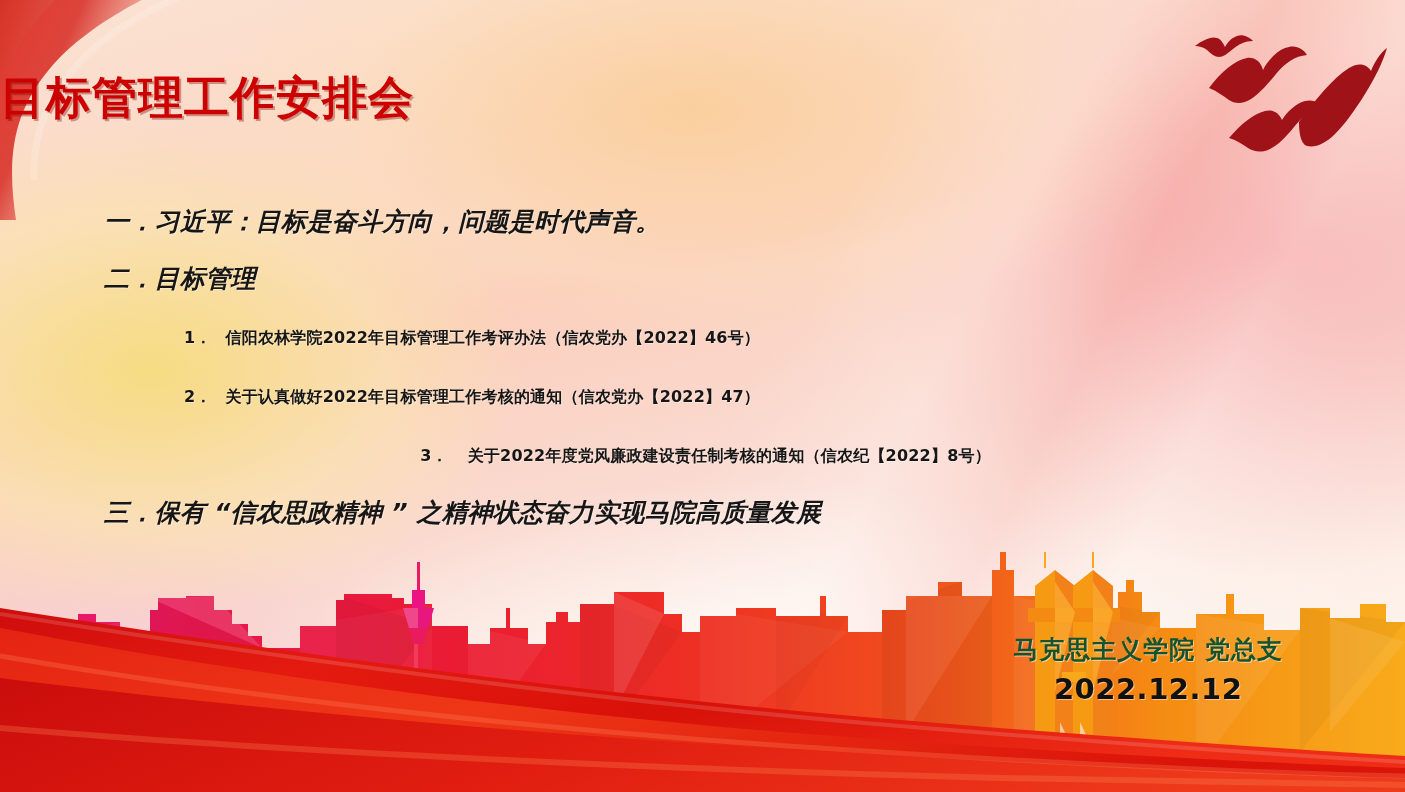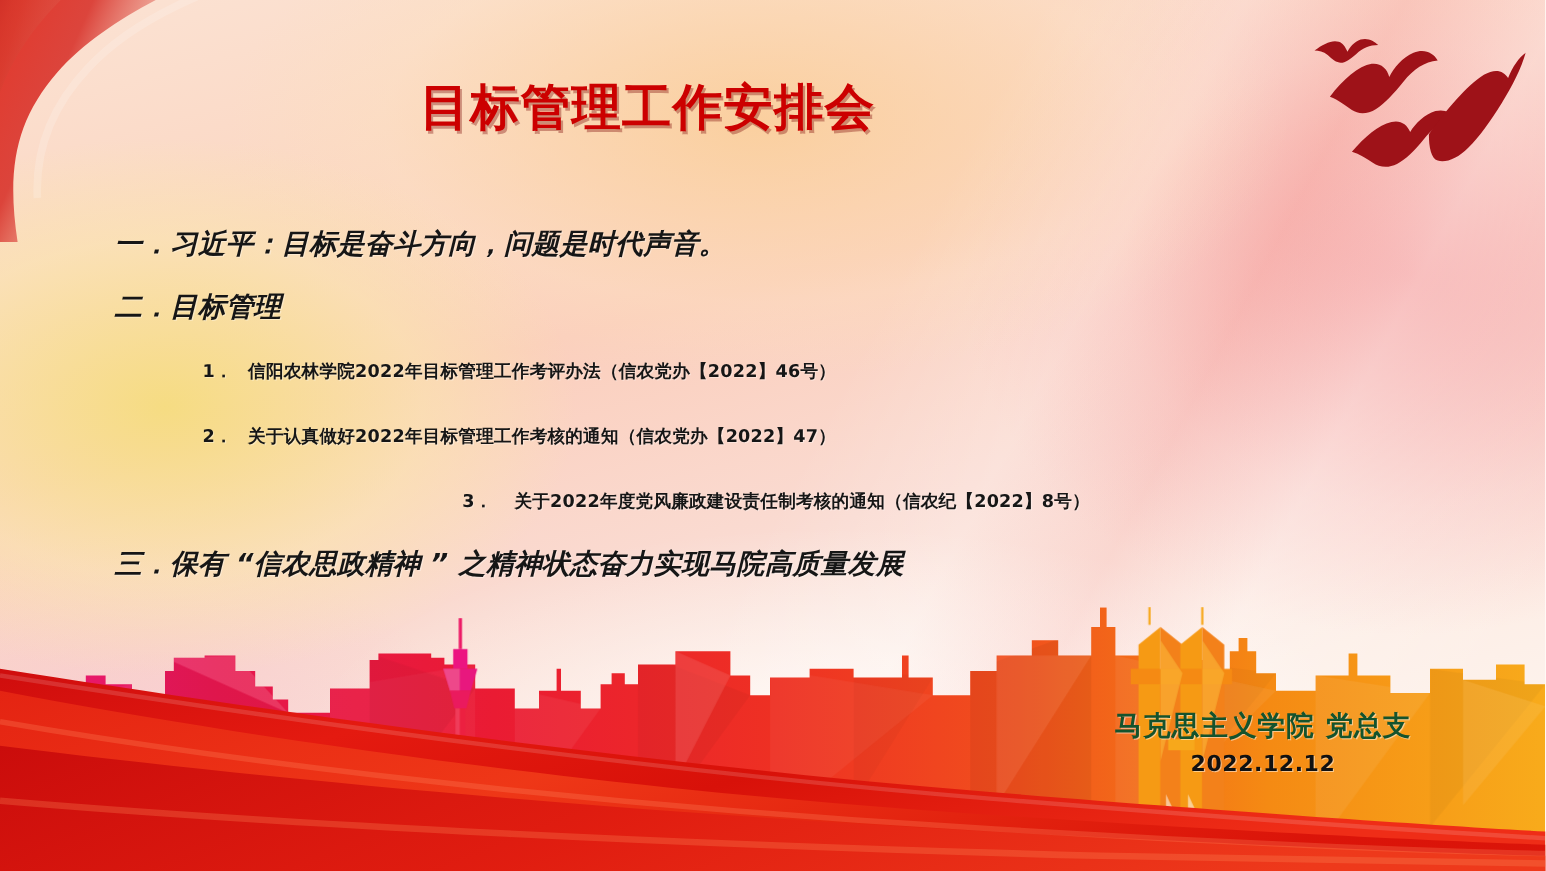--- a/index.html
+++ b/index.html
@@ -74,7 +74,6 @@
     position: absolute;
     left: 0; top: 68px;
     width: 1177px;
-    text-align: center;
     z-index: 6;
   }
   .title-text {

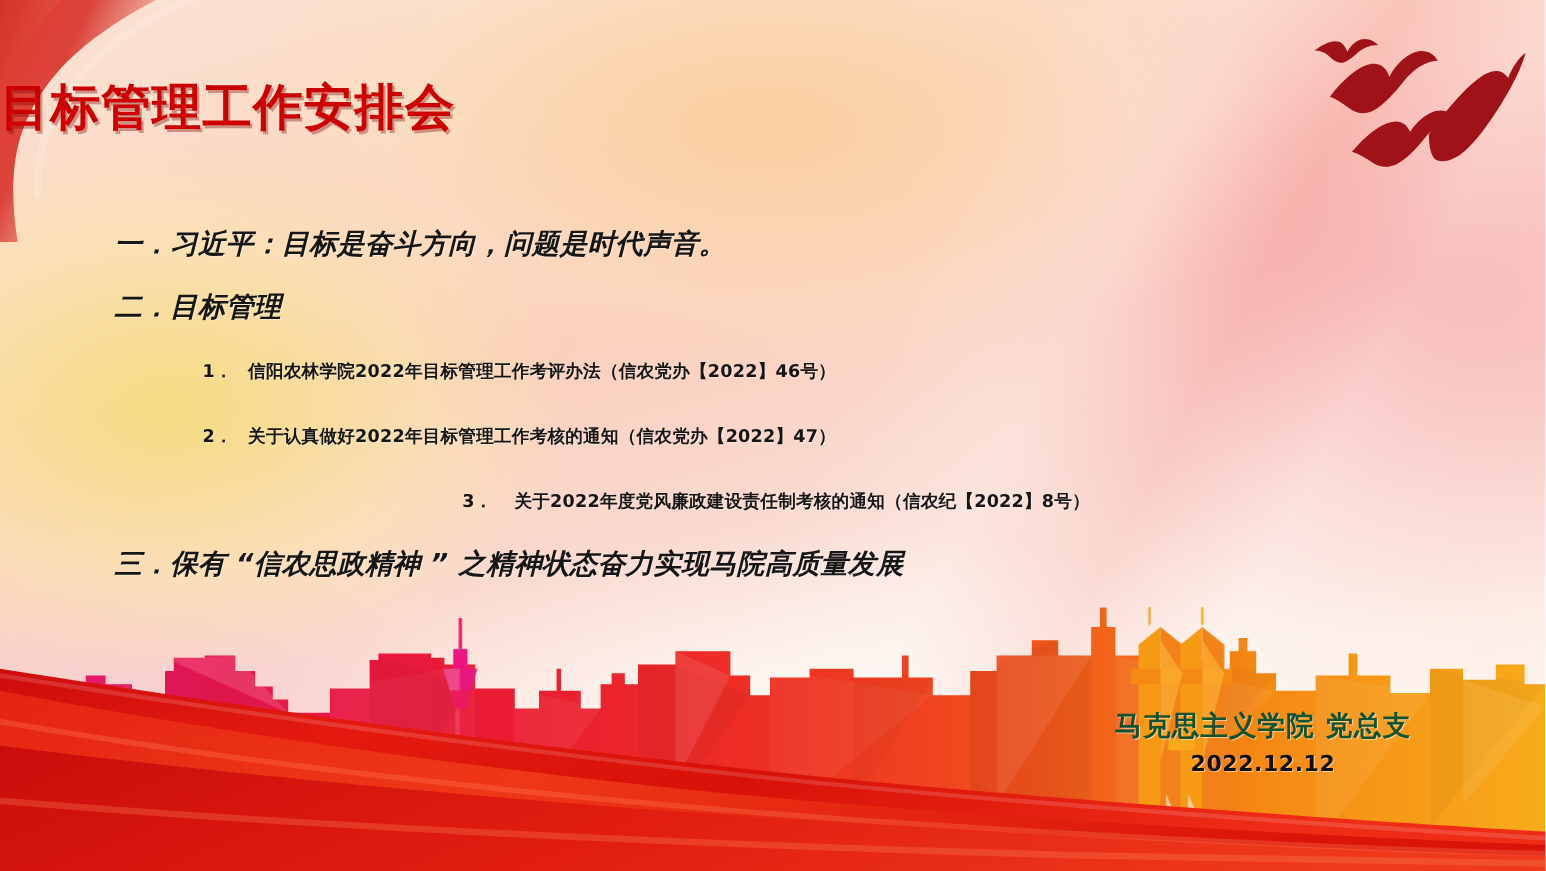--- a/index.html
+++ b/index.html
@@ -148,7 +148,7 @@
     text-shadow: 1px 1px 0 rgba(255,255,255,0.5);
   }
   .footer-date {
-    font-size: 20px;
+    font-size: 29px;
     font-weight: 700;
     color: #111111;
     letter-spacing: 0.5px;

